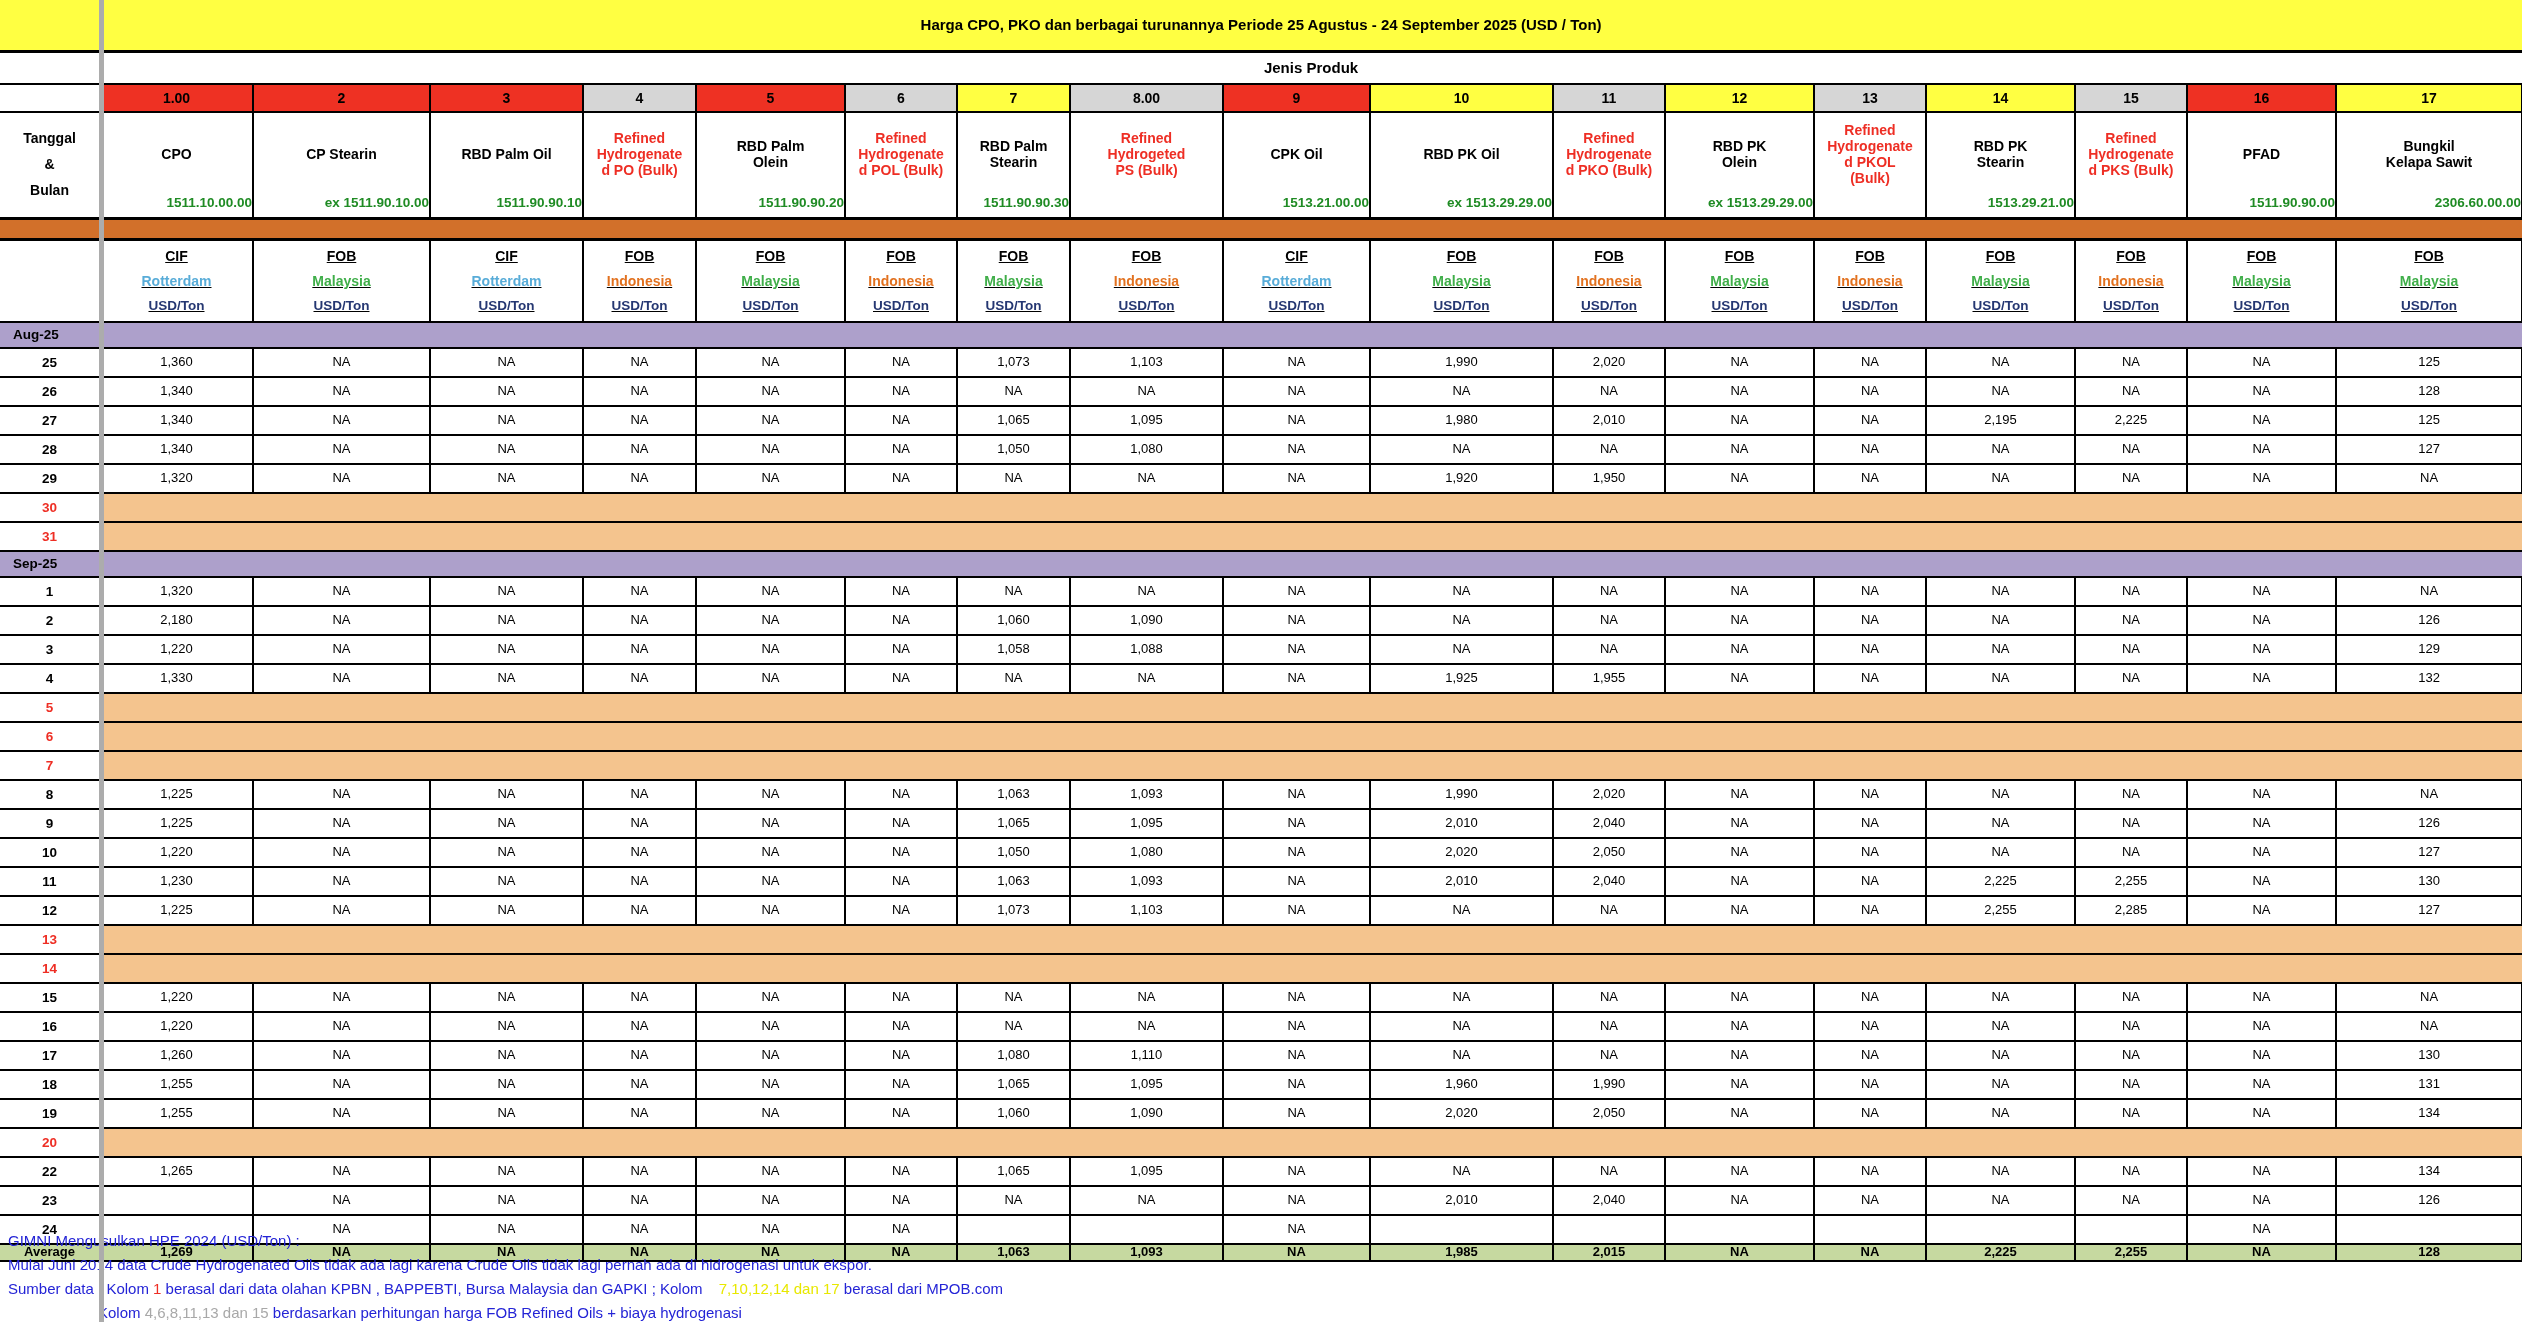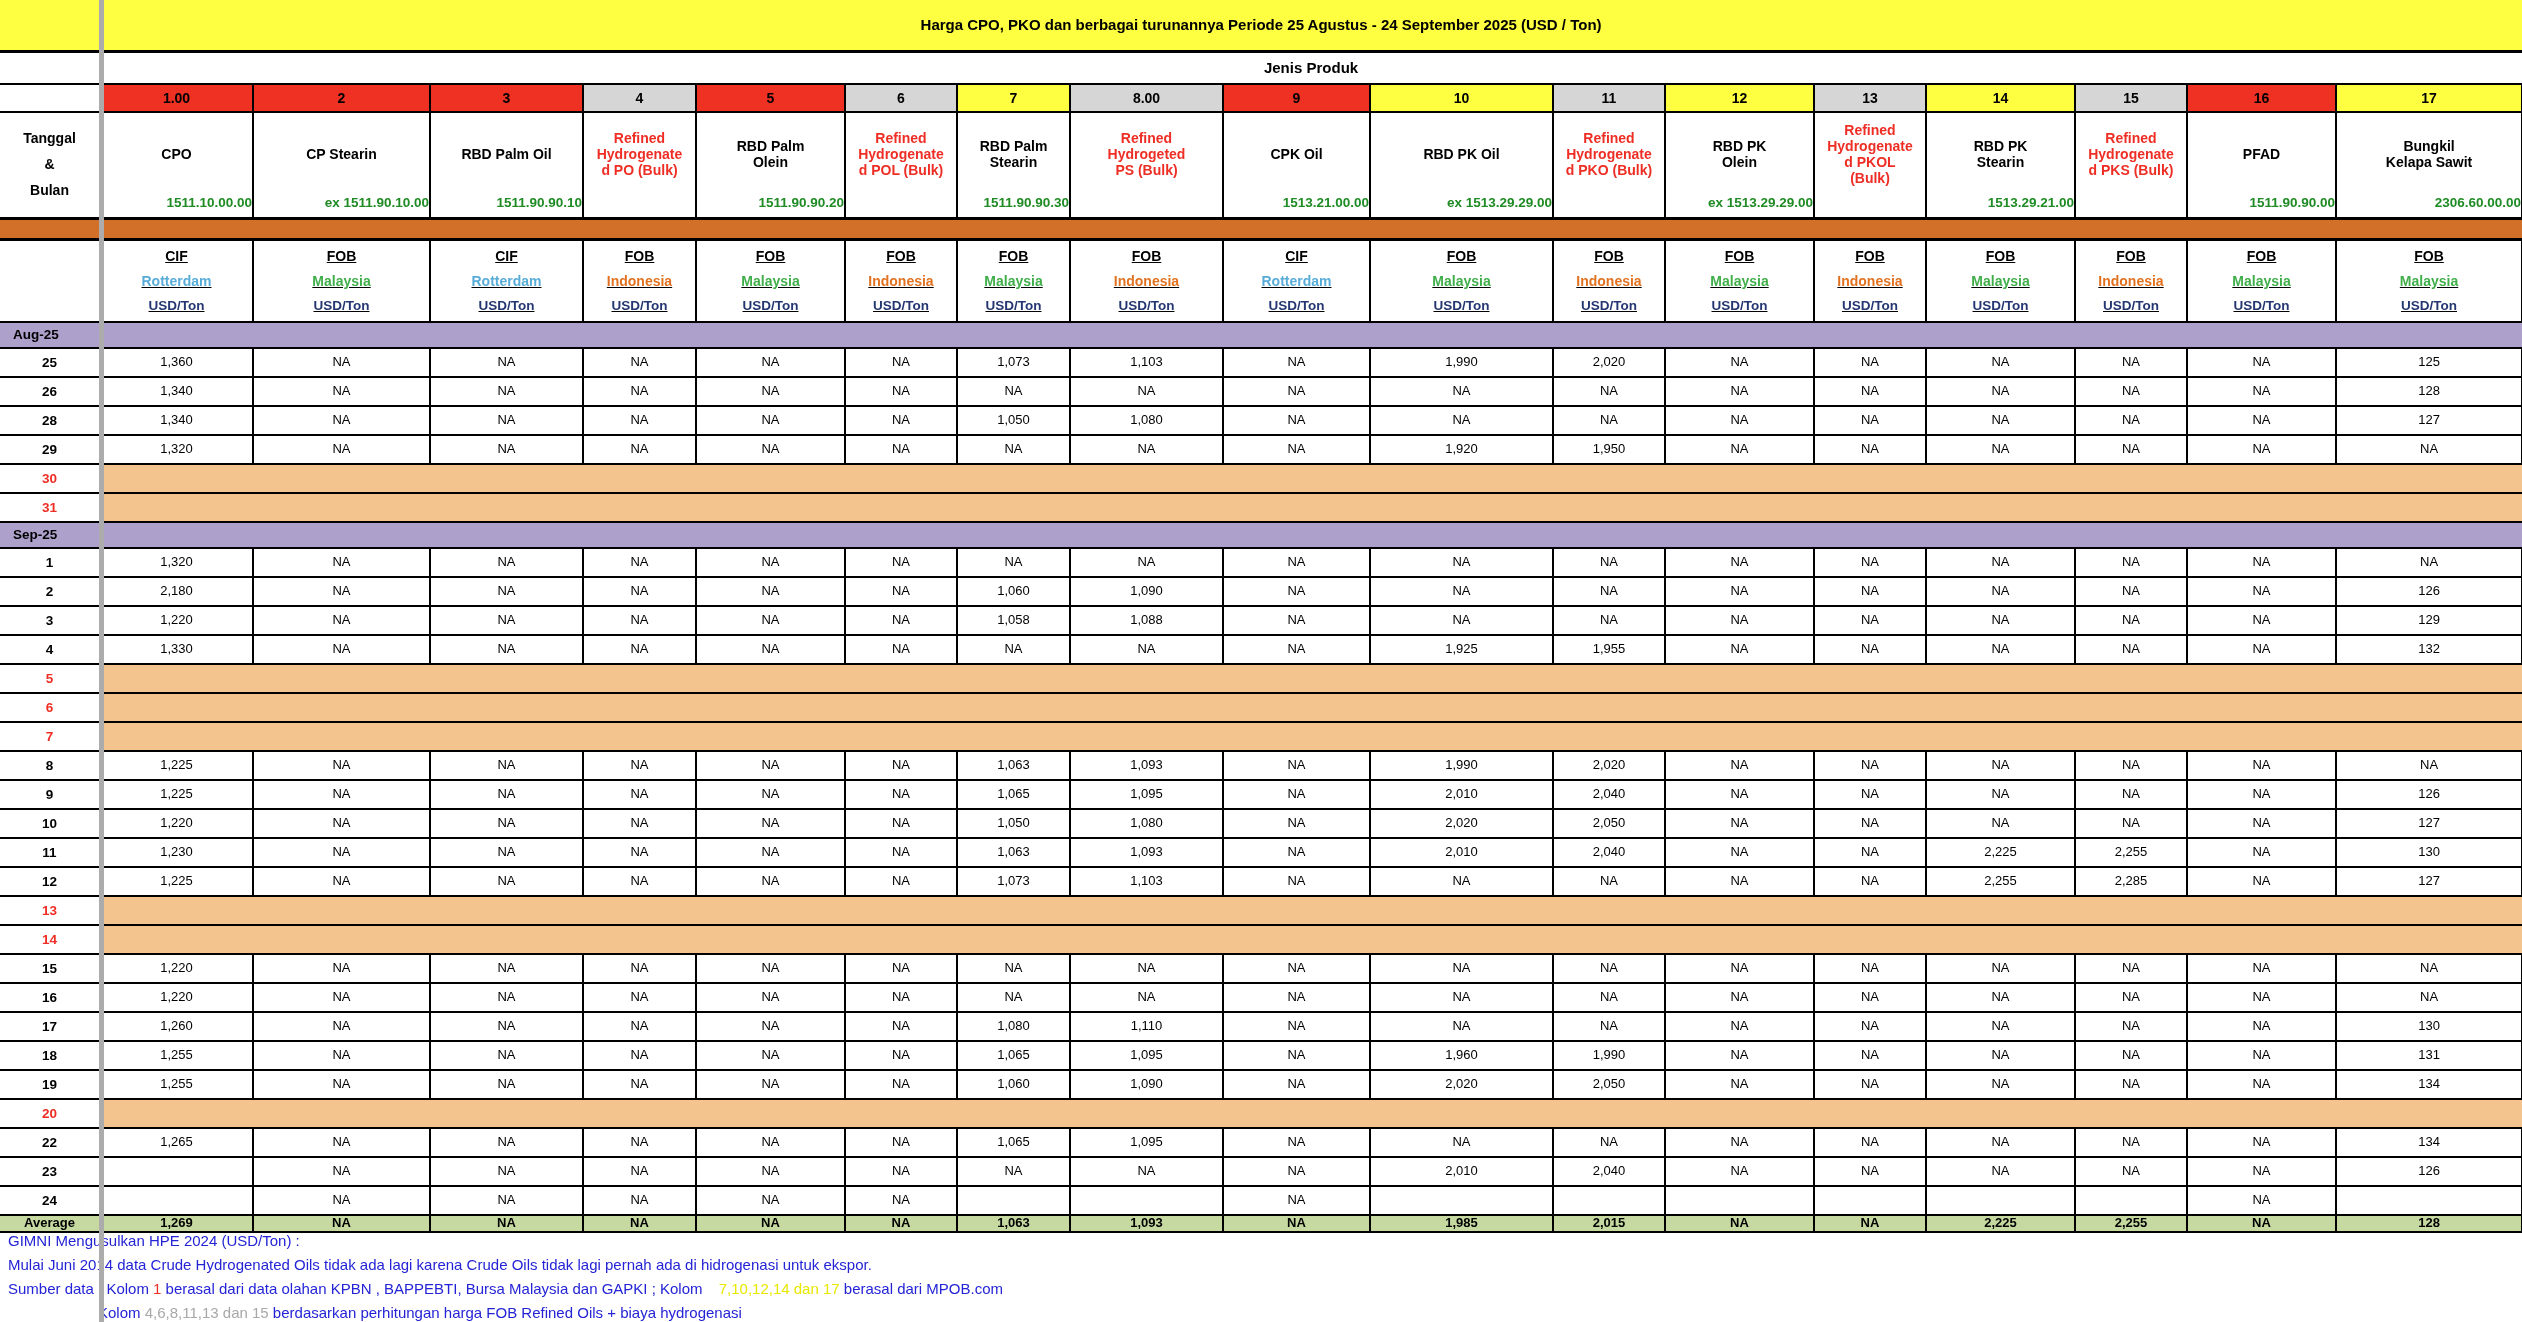--- a/index.html
+++ b/index.html
@@ -400,6 +400,26 @@
           <td class="b val">128</td>
         </tr>
         <tr>
+          <td class="lbl date-cell">27</td>
+          <td class="b val">1,340</td>
+          <td class="b val">NA</td>
+          <td class="b val">NA</td>
+          <td class="b val">NA</td>
+          <td class="b val">NA</td>
+          <td class="b val">NA</td>
+          <td class="b val">1,065</td>
+          <td class="b val">1,095</td>
+          <td class="b val">NA</td>
+          <td class="b val">1,980</td>
+          <td class="b val">2,010</td>
+          <td class="b val">NA</td>
+          <td class="b val">NA</td>
+          <td class="b val">2,195</td>
+          <td class="b val">2,225</td>
+          <td class="b val">NA</td>
+          <td class="b val">125</td>
+        </tr>
+        <tr>
           <td class="lbl date-cell">28</td>
           <td class="b val">1,340</td>
           <td class="b val">NA</td>

